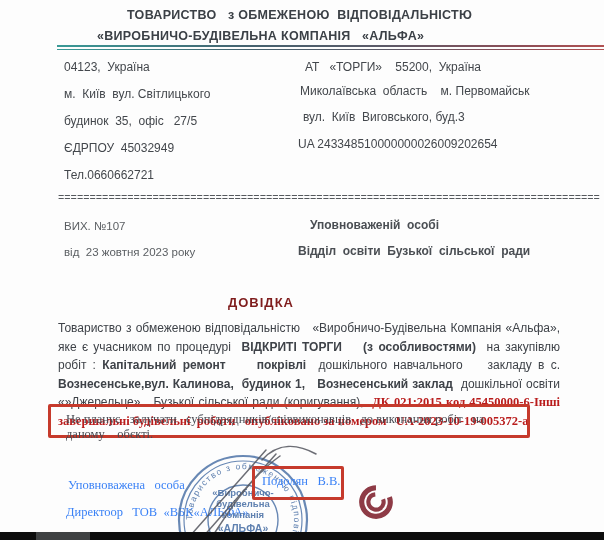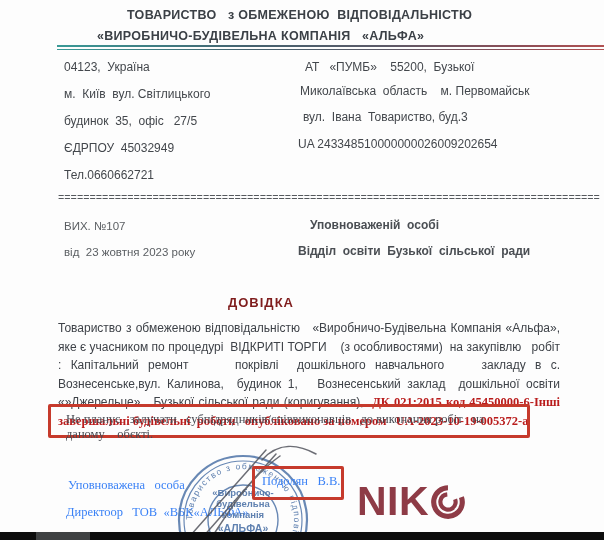--- a/index.html
+++ b/index.html
@@ -41,7 +41,7 @@
   <div class="abs addr" style="left:64px;top:141px;">ЄДРПОУ  45032949</div>
   <div class="abs addr" style="left:64px;top:168px;">Тел.0660662721</div>
 
-  <div class="abs addr" style="left:305px;top:60px;">АТ   «ПУМБ»    55200,  Бузької</div>
+  <div class="abs addr" style="left:305px;top:60px;">АТ   «ТОРГИ»    55200,  Україна</div>
   <div class="abs addr" style="left:300px;top:84px;">Миколаївська  область    м. Первомайськ</div>
   <div class="abs addr" style="left:303px;top:110px;">вул.  Івана  Товариство, буд.3</div>
   <div class="abs addr" style="left:298px;top:137px;">UA 243348510000000026009202654</div>

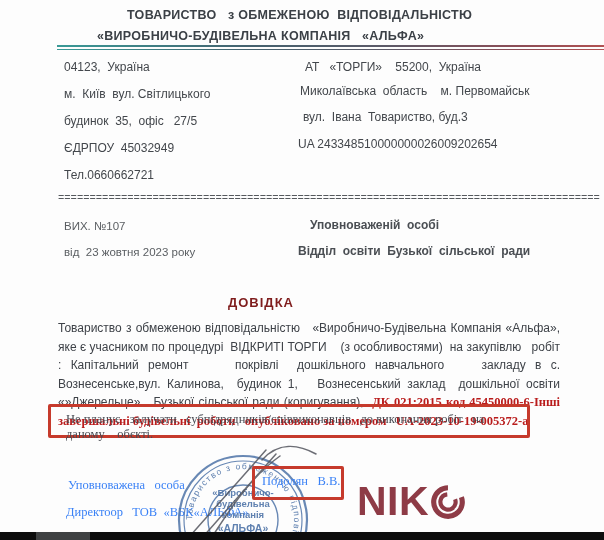--- a/index.html
+++ b/index.html
@@ -43,7 +43,7 @@
 
   <div class="abs addr" style="left:305px;top:60px;">АТ   «ТОРГИ»    55200,  Україна</div>
   <div class="abs addr" style="left:300px;top:84px;">Миколаївська  область    м. Первомайськ</div>
-  <div class="abs addr" style="left:303px;top:110px;">вул.  Івана  Товариство, буд.3</div>
+  <div class="abs addr" style="left:303px;top:110px;">вул.  Київ  Виговського, буд.3</div>
   <div class="abs addr" style="left:298px;top:137px;">UA 243348510000000026009202654</div>
 
   <div class="abs eq" style="left:58px;top:192px;">====================================================================================================</div>

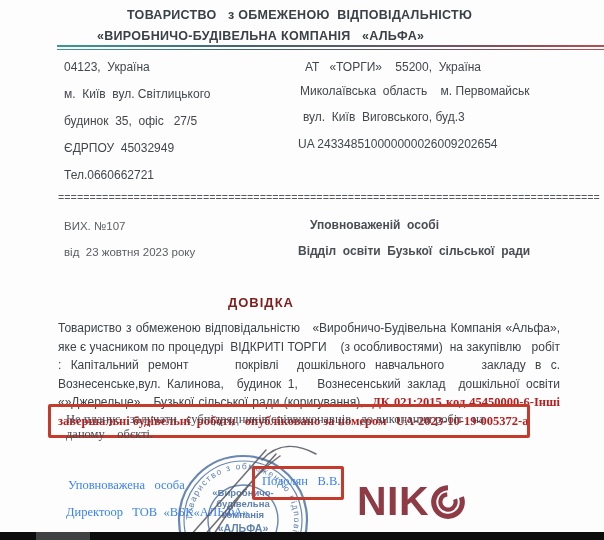--- a/index.html
+++ b/index.html
@@ -16,7 +16,7 @@
   .addressee{font-size:12px;font-weight:600;color:#4a4e53;}
   .title{font-size:13px;font-weight:700;letter-spacing:1px;color:#7f1d1d;}
   .bodytext{font-size:12px;line-height:18.6px;color:#3e4248;text-align:justify;margin:0;}
-  .b{font-weight:400;}
+  .b{font-weight:700;}
   .serifb{font-family:"Liberation Serif",serif;font-weight:700;color:#b91c1c;font-size:12.5px;}
   .redbox{border:3px solid #c63a2c;border-radius:2px;background:transparent;box-sizing:border-box;}
   .hl{font-family:"Liberation Serif",serif;font-size:12.5px;color:#474a52;}

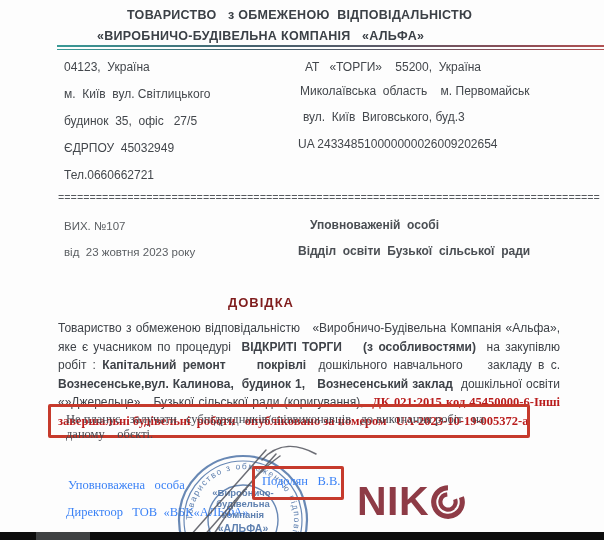--- a/index.html
+++ b/index.html
@@ -96,7 +96,6 @@
   <div class="abs sig" style="left:262px;top:474px;">Подолян   В.В.</div>
 
   <div class="abs" style="left:357px;top:478px;width:245px;height:46px;display:flex;align-items:center;color:#8e3b46;">
-    <span class="logo">NIK</span>
     <svg width="40" height="42" viewBox="0 0 42 42" style="margin:2px -1px 0 -1px;">
       <circle cx="21" cy="21" r="15" fill="none" stroke="#8e3b46" stroke-width="5.4" stroke-dasharray="76 18.2" stroke-dashoffset="9" transform="rotate(12 21 21)"></circle>
       <circle cx="21" cy="21" r="8" fill="none" stroke="#8e3b46" stroke-width="4.4" stroke-dasharray="40 10.3" stroke-dashoffset="5" transform="rotate(12 21 21)"></circle>

